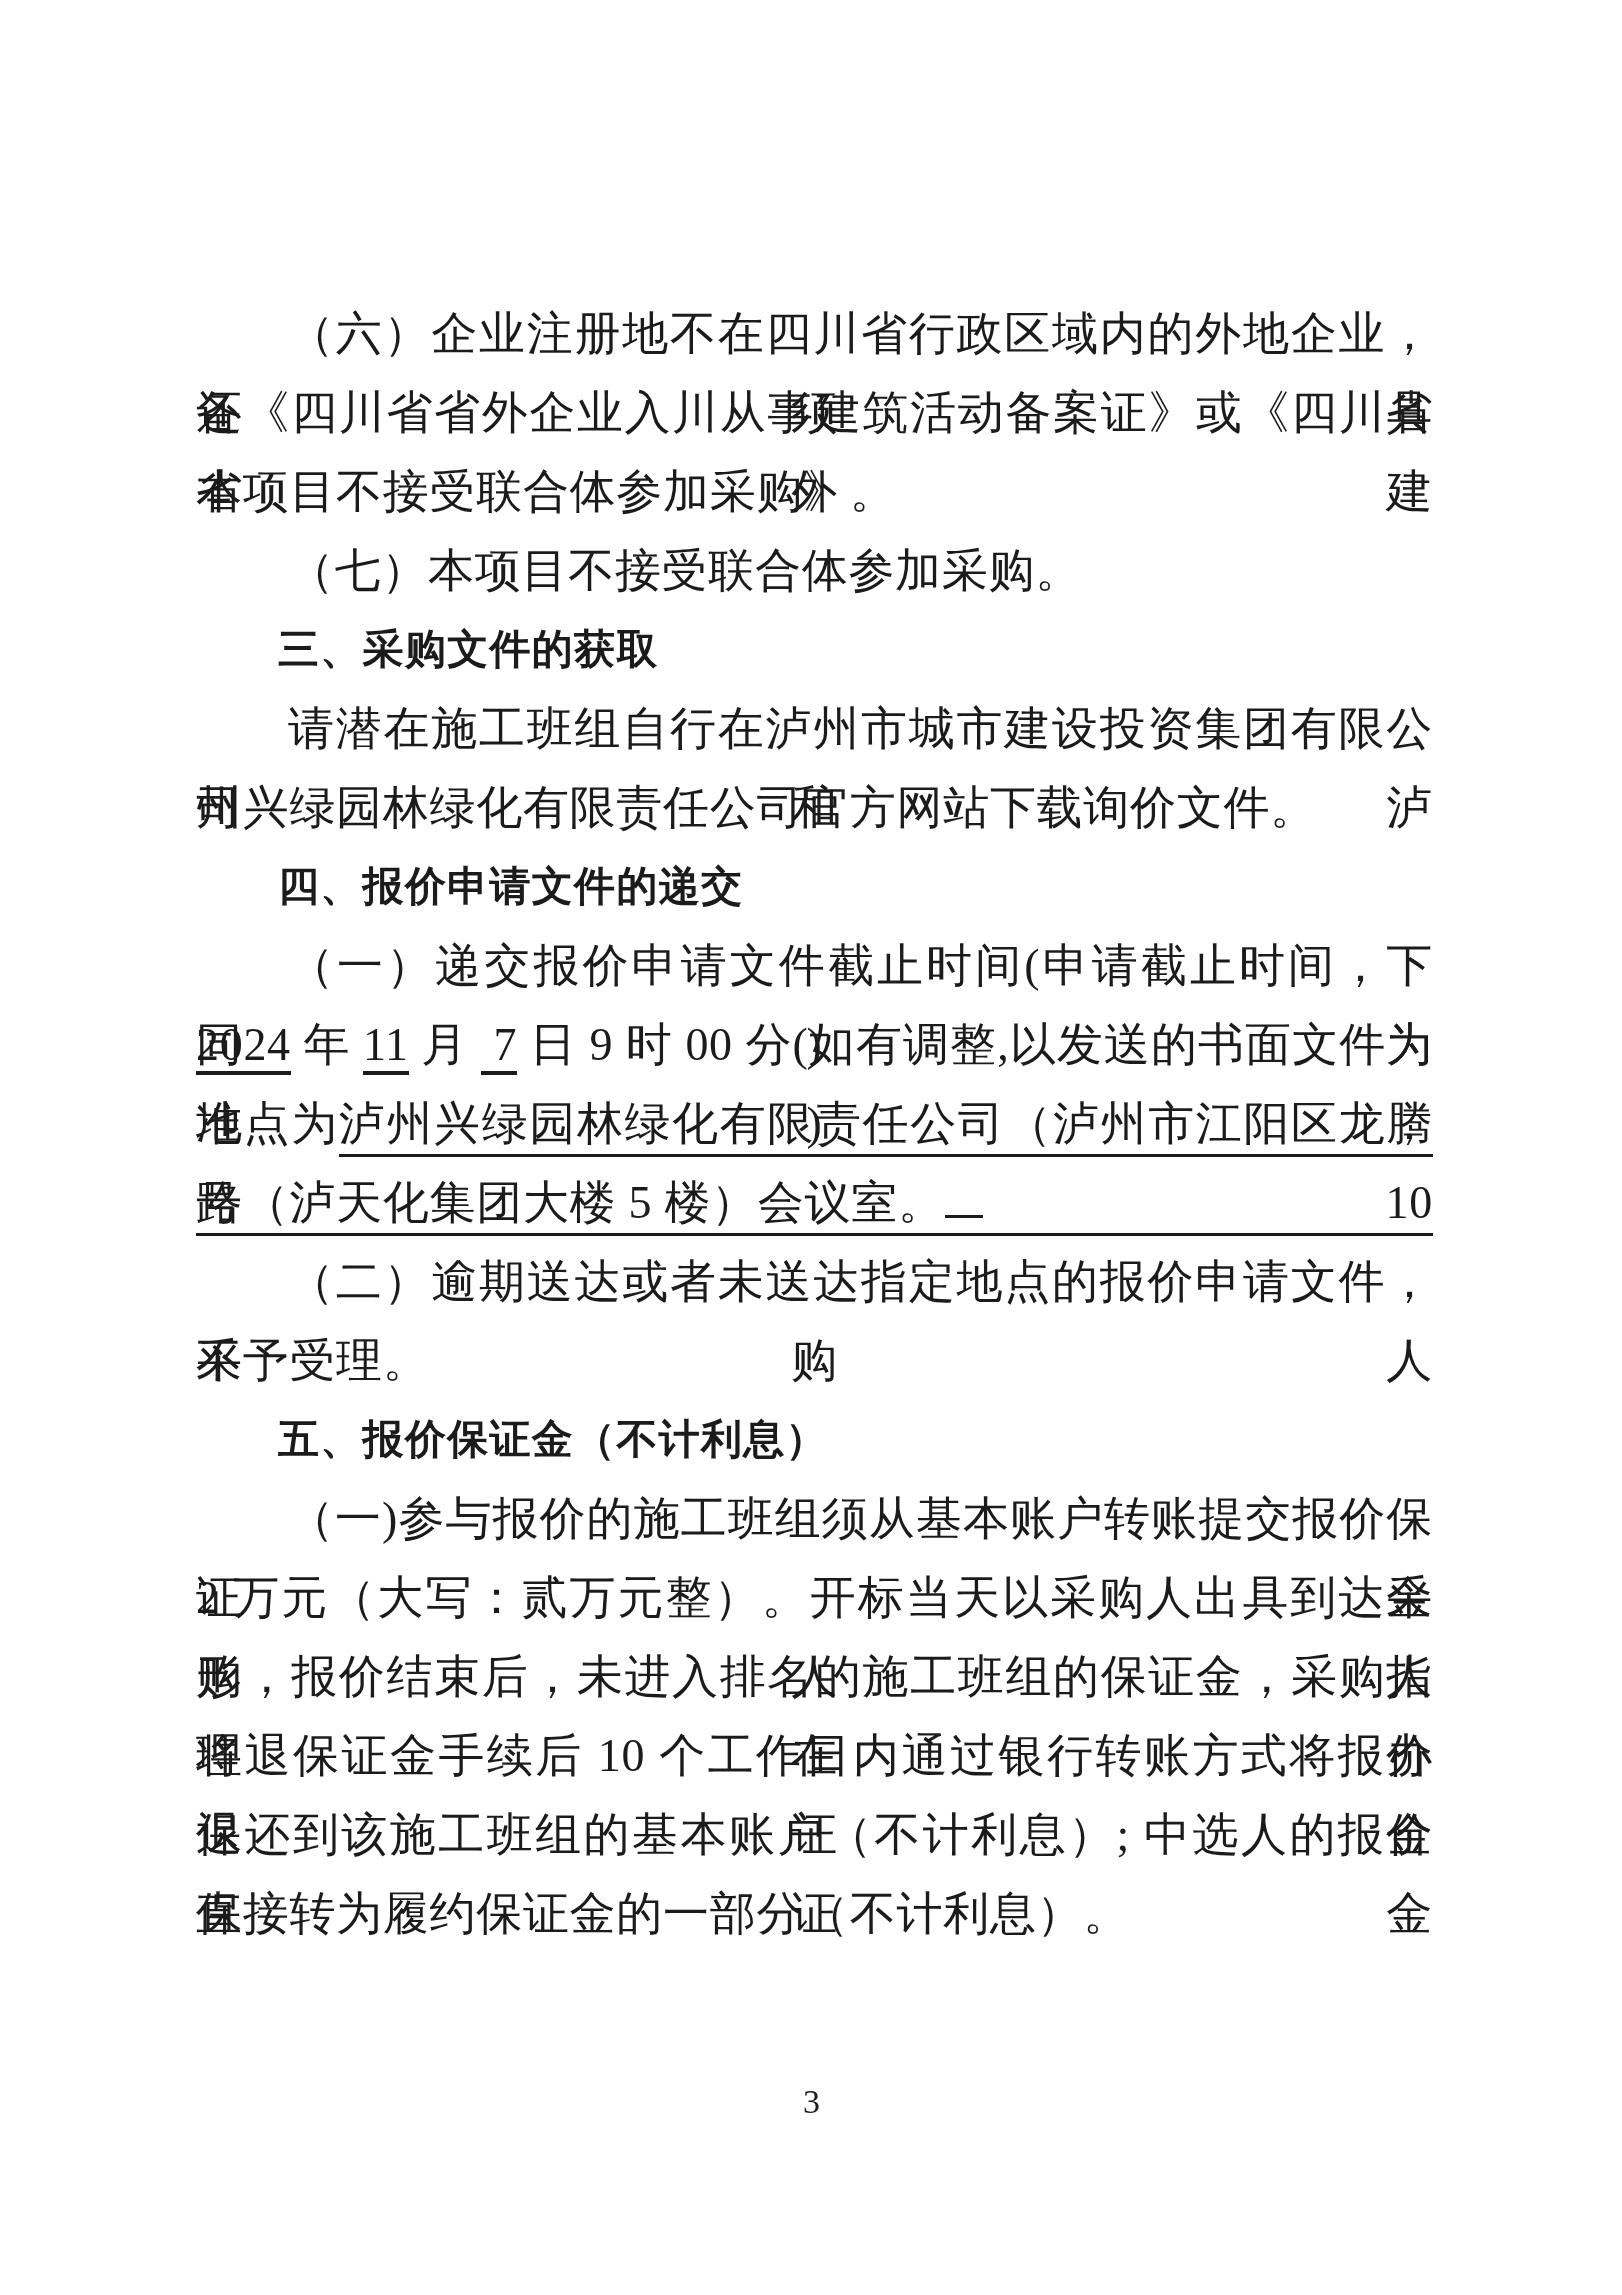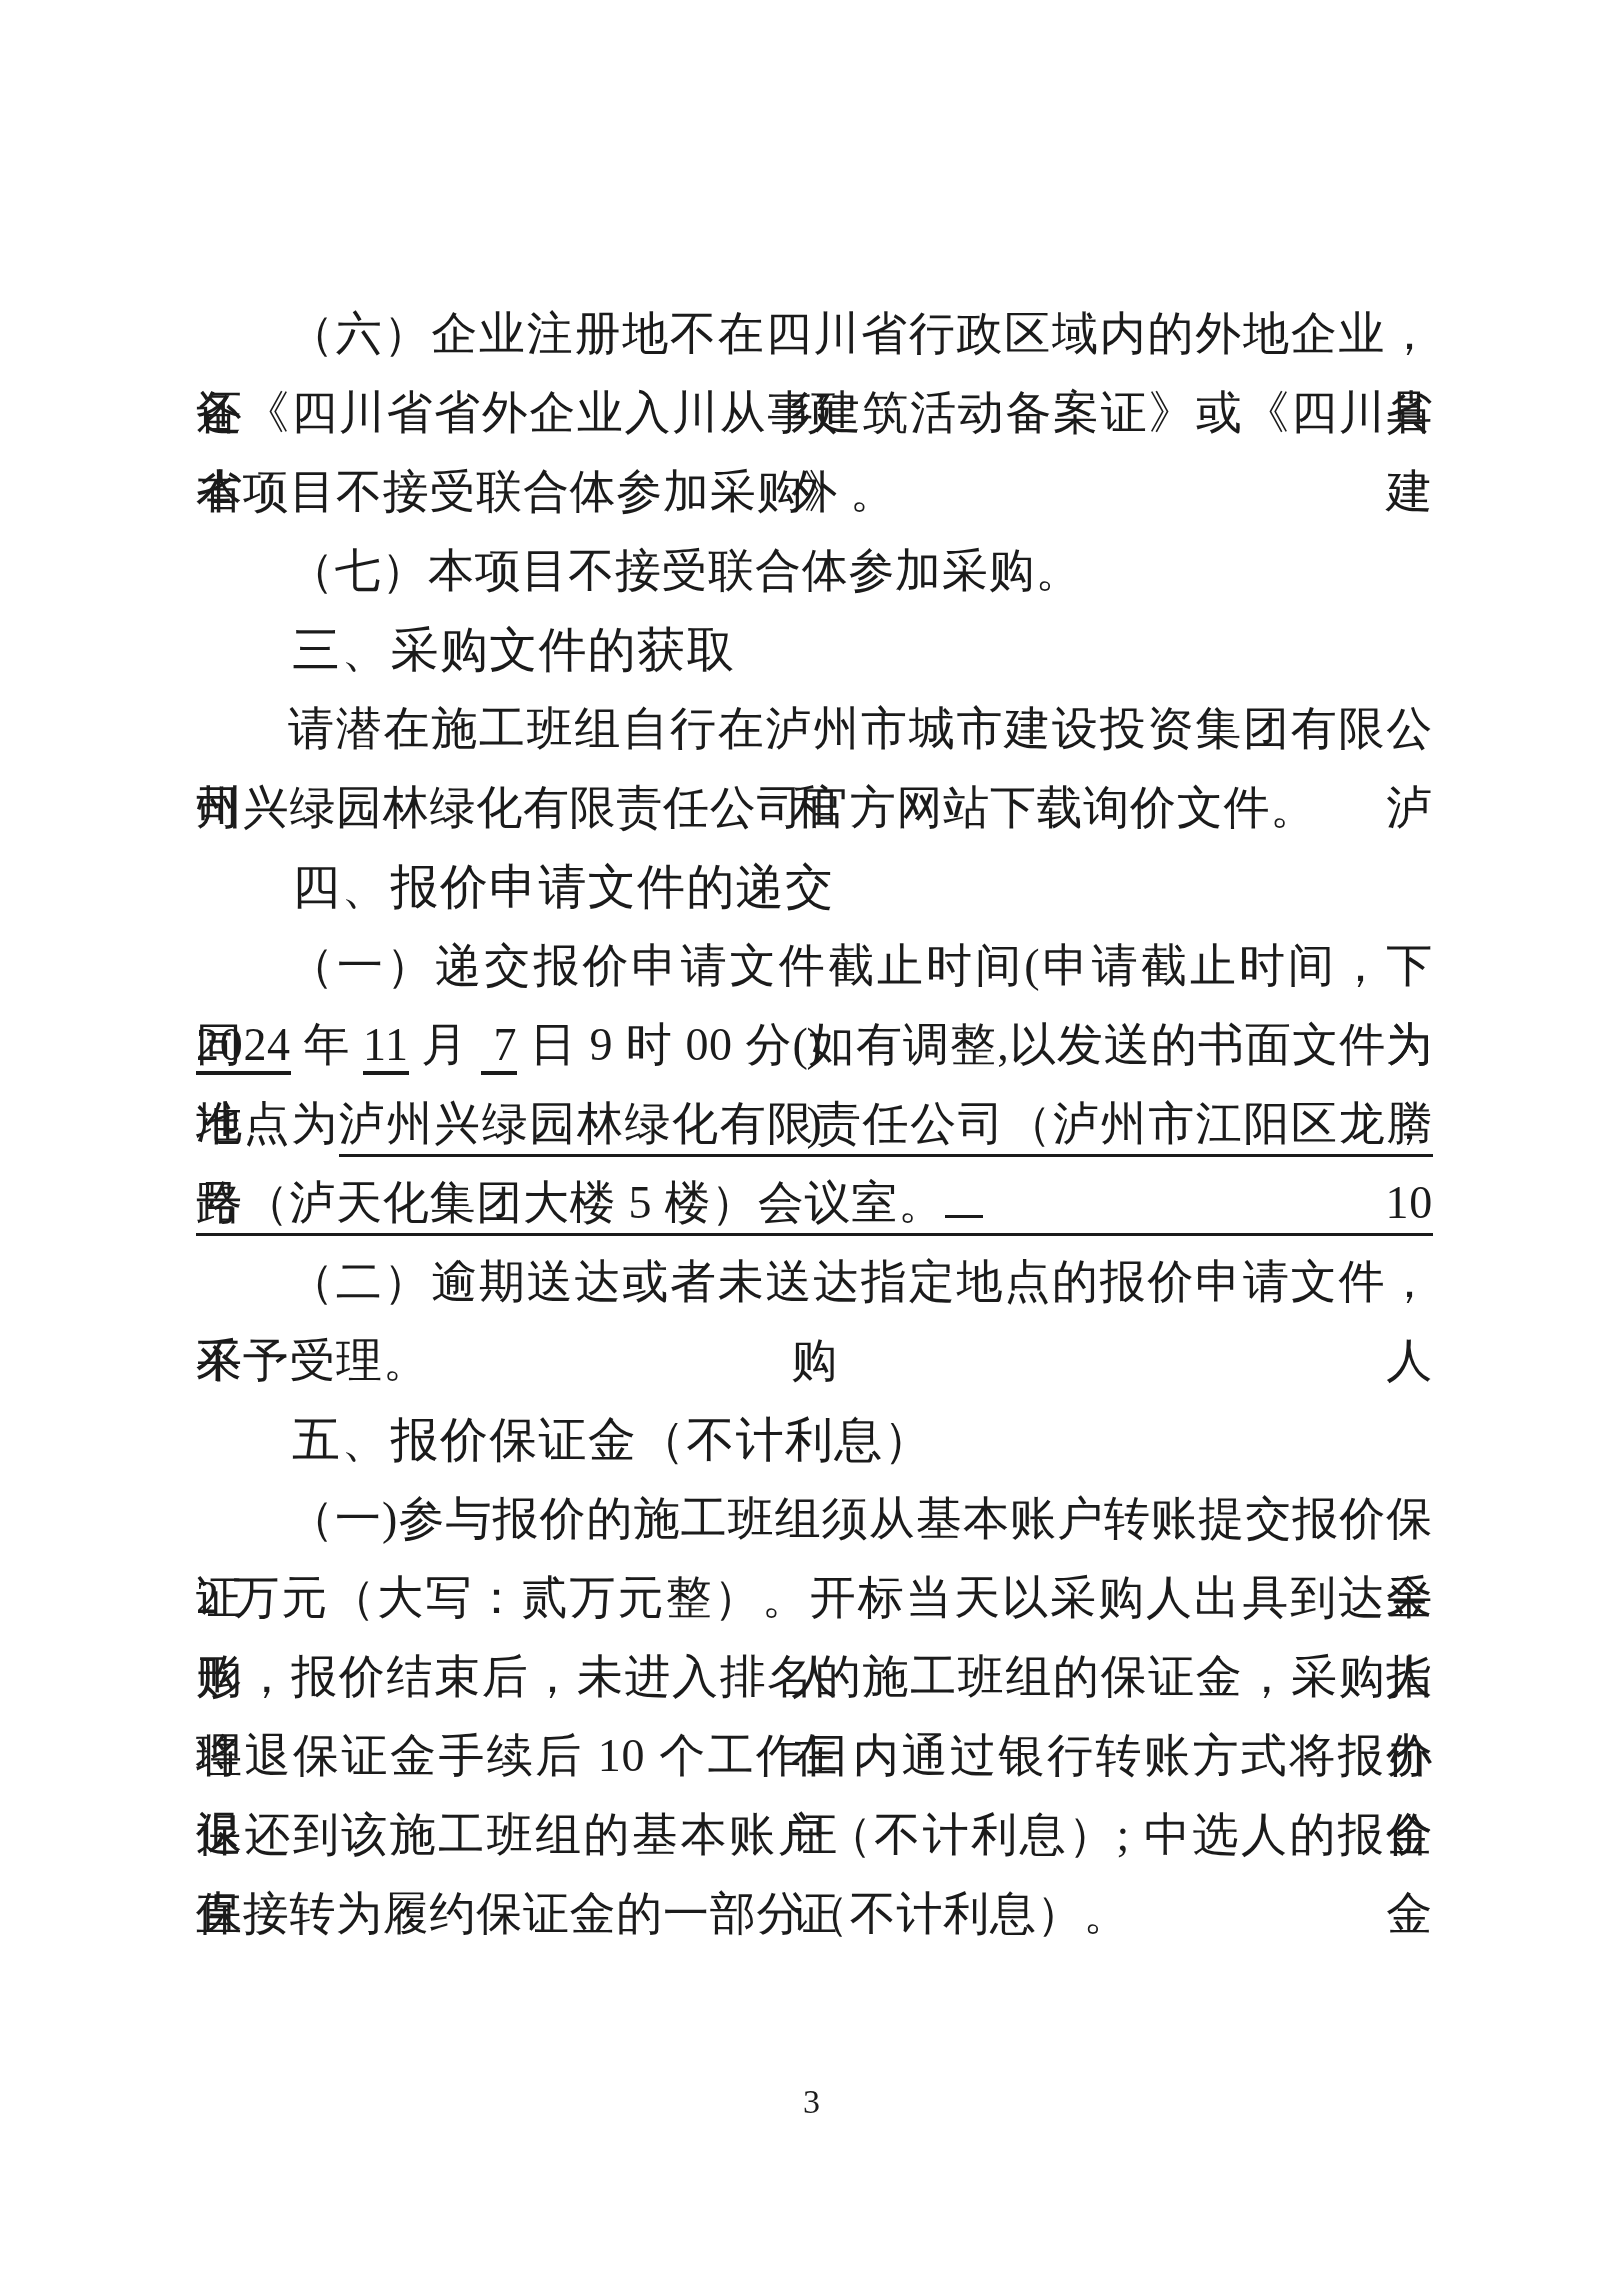--- a/index.html
+++ b/index.html
@@ -41,8 +41,8 @@
   
   .hd {
     font-family: "Liberation Sans", "DejaVu Sans", sans-serif;
-    font-weight: normal;
-    font-size: 48px;
+    font-weight: bold;
+    font-size: 41px;
     letter-spacing: 1.3px;
   }
   

